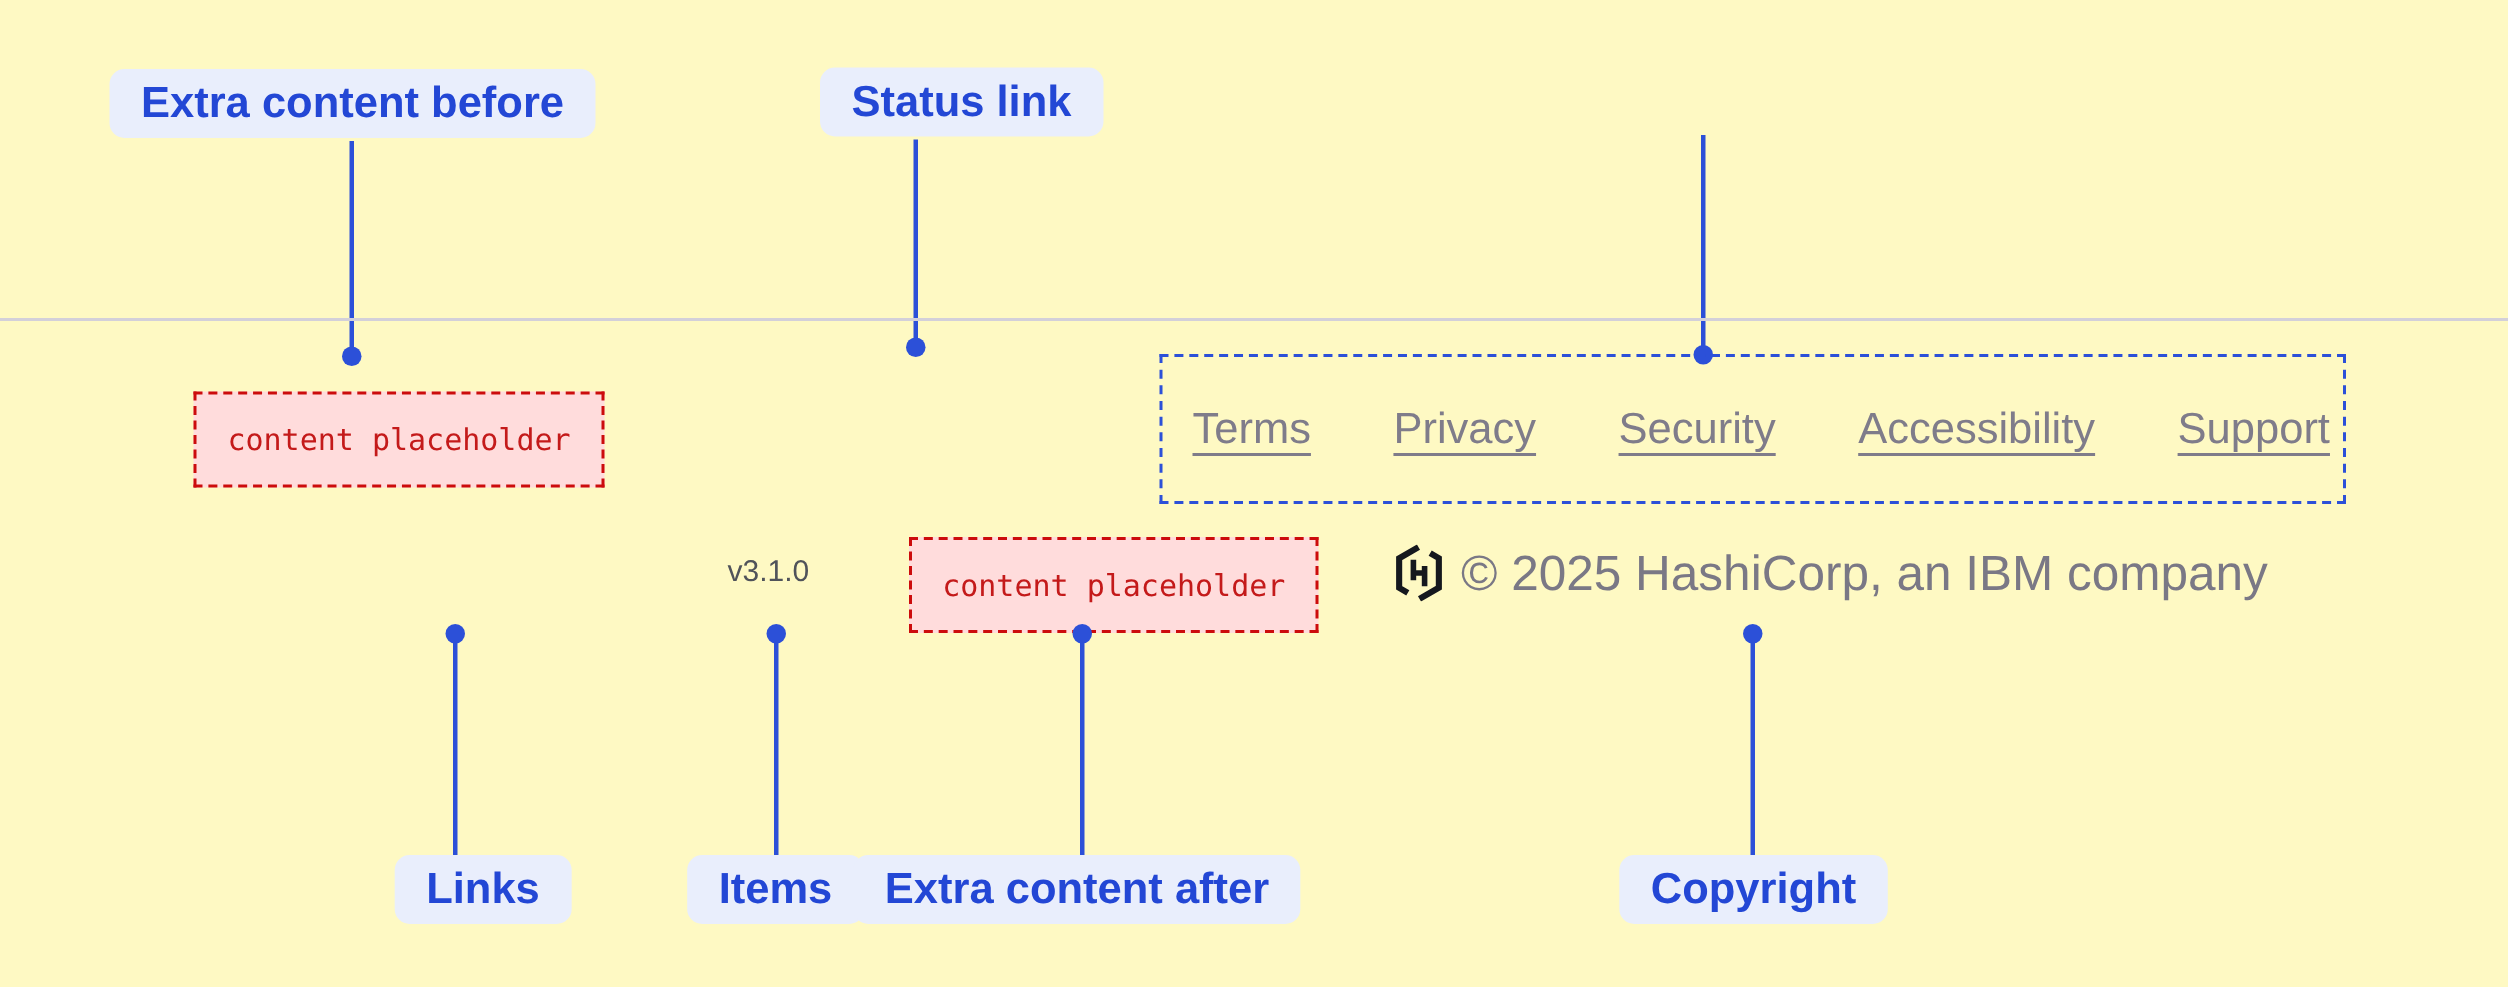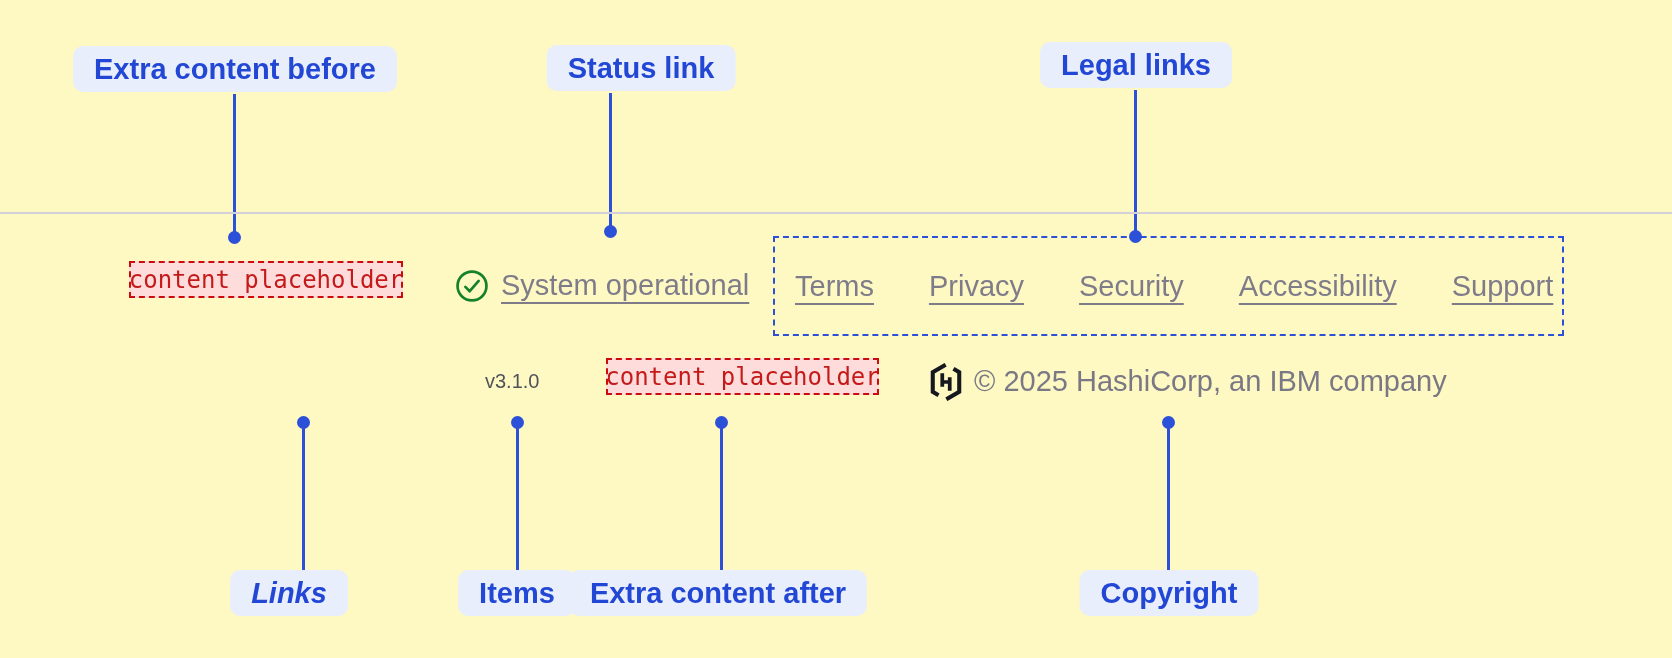--- a/index.html
+++ b/index.html
@@ -69,7 +69,6 @@
 
   <div class="pill" style="left:235px;top:46px;">Extra content before</div>
   <div class="pill" style="left:641px;top:45px;">Status link</div>
-  <div class="pill" style="left:1136px;top:42px;">Legal links</div>
 
   <div class="vline" style="left:233px;top:94px;height:138px;"></div>
   <div class="dot" style="left:228px;top:231px;"></div>

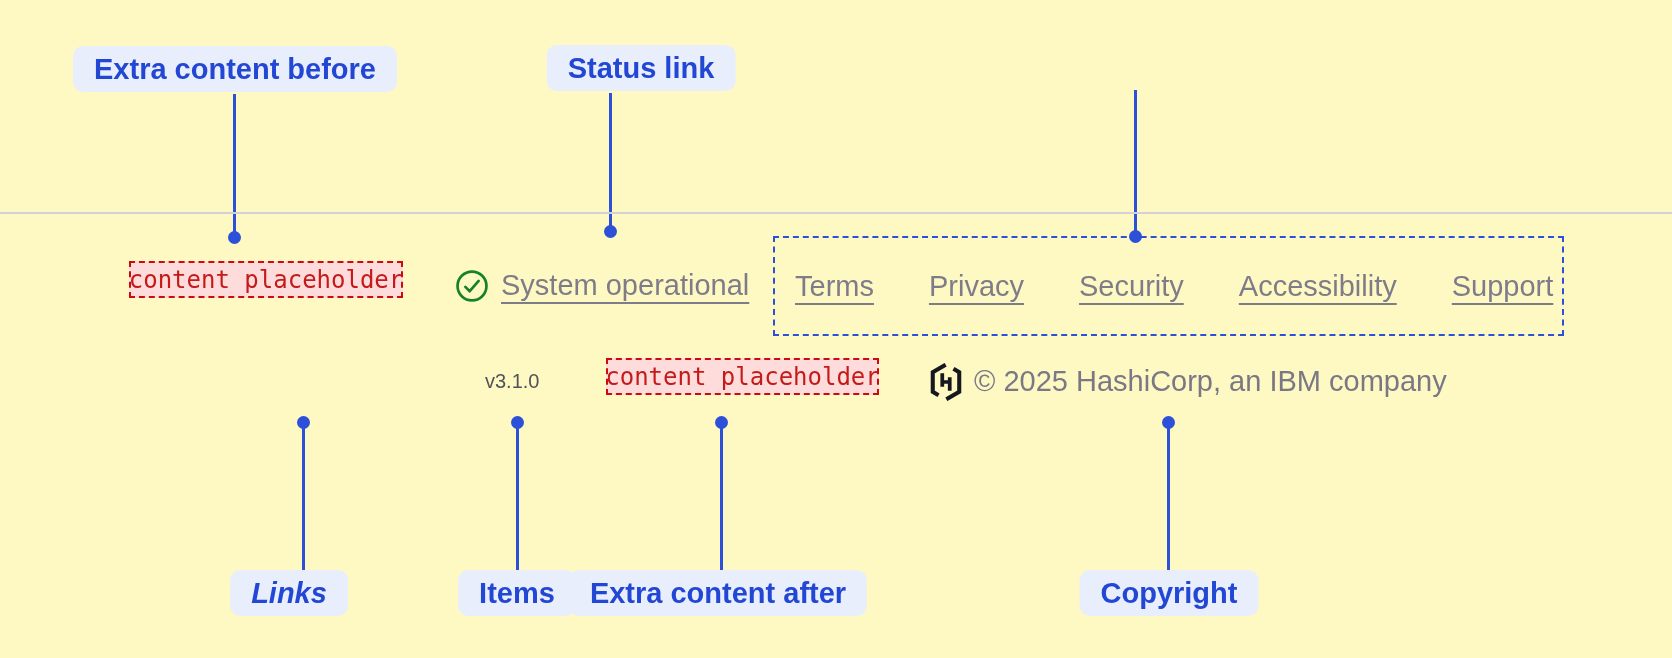--- a/index.html
+++ b/index.html
@@ -23,11 +23,11 @@
   .dot{position:absolute;width:13px;height:13px;border-radius:50%;background:var(--line_blue,#2c50d8);}
   
   .placeholder-box{
-    position:absolute;height:37px;box-sizing:border-box;
+    position:absolute;height:64px;box-sizing:border-box;
     background:var(--red_bg,#ffdcdc);border:2px dashed var(--red_border,#cc0c0c);
     display:flex;align-items:center;justify-content:center;
     color:var(--red_text,#c41a1a);
-    font-family:"DejaVu Sans Mono","Liberation Mono",monospace;font-size:24px;
+    font-family:"DejaVu Sans Mono","Liberation Mono",monospace;font-size:20px;
     white-space:nowrap;overflow:hidden;
   }
   .status-link{

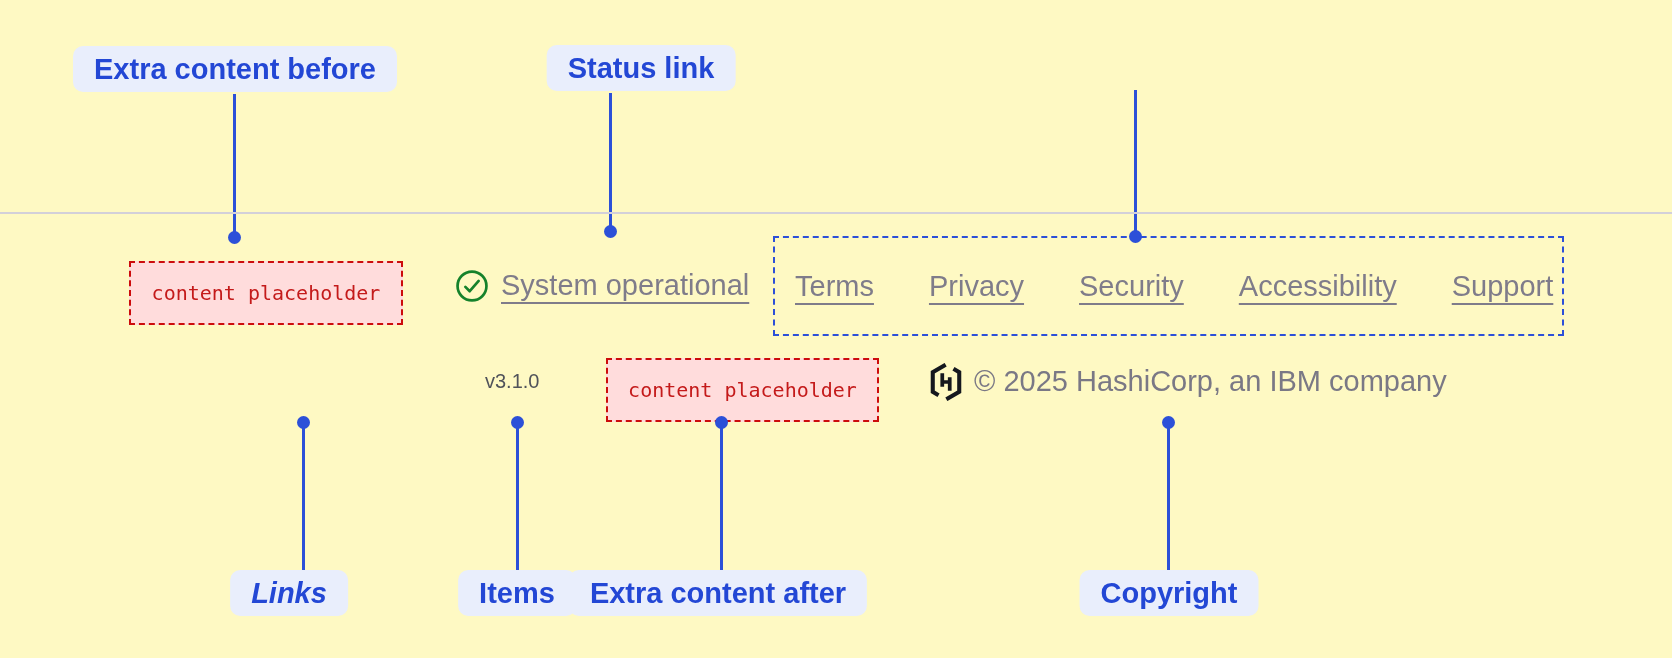--- a/index.html
+++ b/index.html
@@ -81,15 +81,6 @@
 
   <div class="placeholder-box" style="left:129px;top:261px;width:274px;">content placeholder</div>
 
-  <div class="status-link">
-    <span class="icon">
-      <svg viewBox="0 0 24 24" fill="none" stroke="currentColor" stroke-width="1.9" stroke-linecap="round" stroke-linejoin="round">
-        <circle cx="12" cy="12" r="10.2"></circle>
-        <path d="M7.3 12.6l3.1 3.1 6.3-7.3"></path>
-      </svg>
-    </span>
-    <span class="link-text">System operational</span>
-  </div>
 
   <div class="legal-box">
     <span class="link-text legal-link">Terms</span>

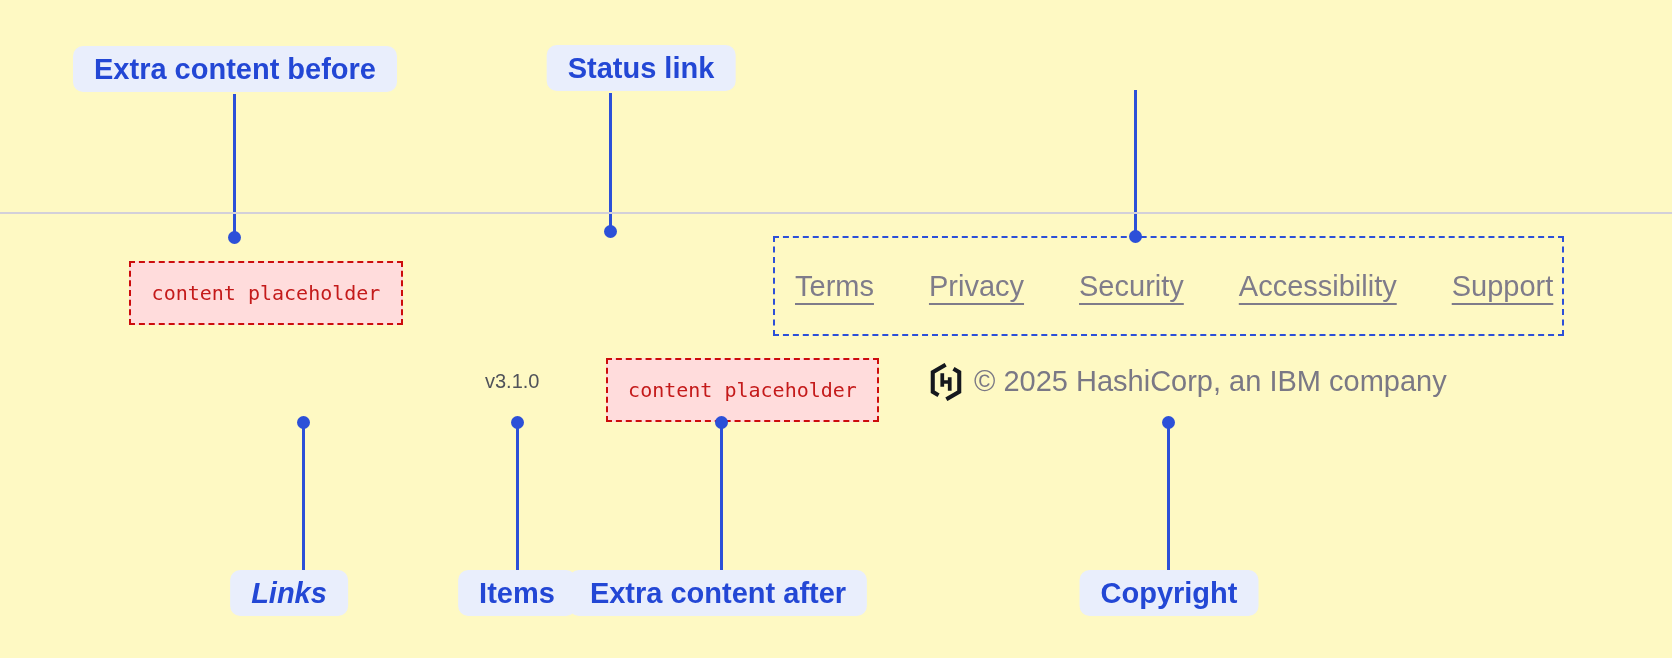--- a/index.html
+++ b/index.html
@@ -59,7 +59,7 @@
   .brand svg{display:block;width:100%;height:100%;}
   .copyright{
     position:absolute;left:974px;top:358px;height:47px;line-height:47px;
-    font-size:29px;color:var(--copyright,#7a7885);white-space:nowrap;
+    font-size:33px;color:var(--copyright,#7a7885);white-space:nowrap;
   }
 </style>
 </head>

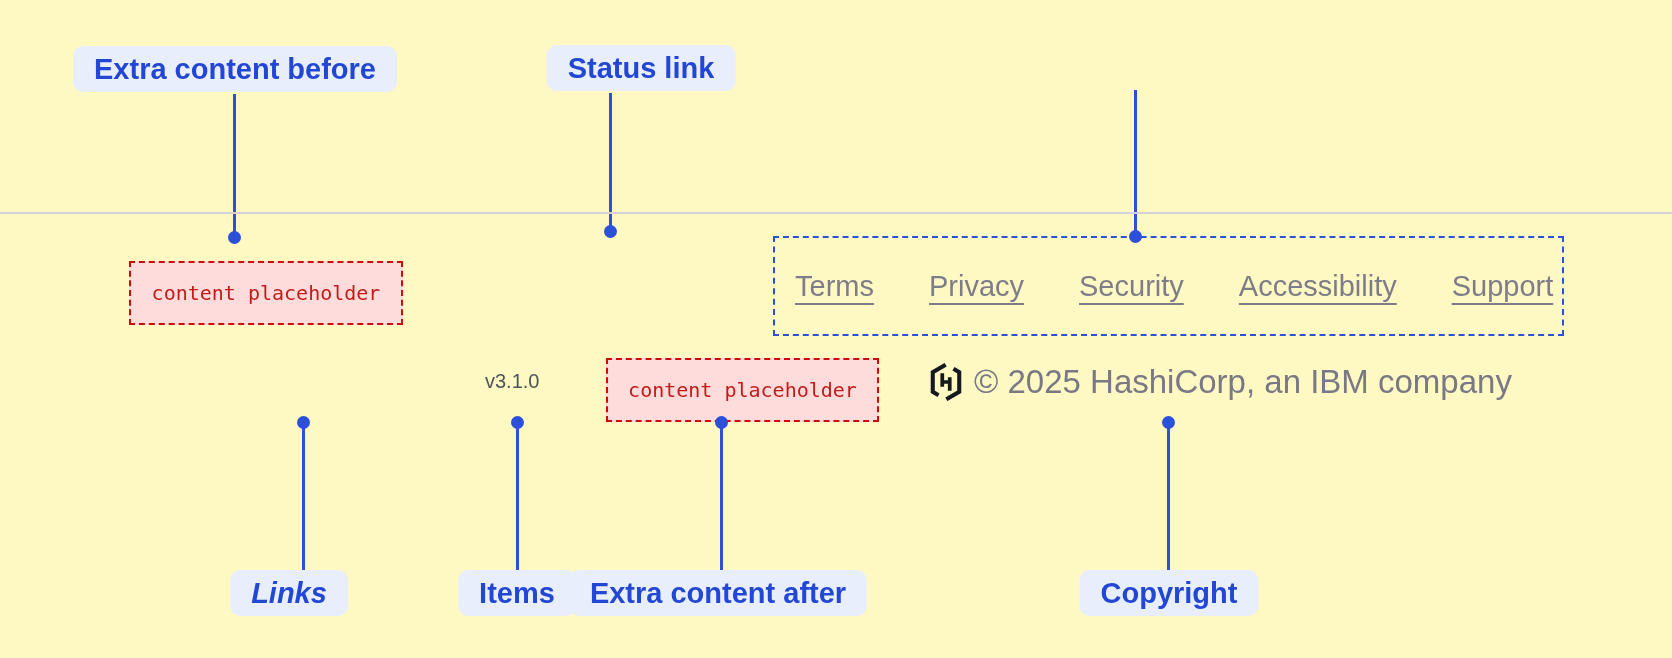--- a/index.html
+++ b/index.html
@@ -114,7 +114,7 @@
   <div class="dot" style="left:1162px;top:416px;"></div>
   <div class="vline" style="left:1167px;top:428px;height:142px;"></div>
 
-  <div class="pill" style="left:289px;top:570px;font-style:italic;">Links</div>
+  <div class="pill" style="left:322px;top:570px;">Links</div>
   <div class="pill" style="left:517px;top:570px;">Items</div>
   <div class="pill" style="left:718px;top:570px;">Extra content after</div>
   <div class="pill" style="left:1169px;top:570px;text-align:center;">Copyright</div>

